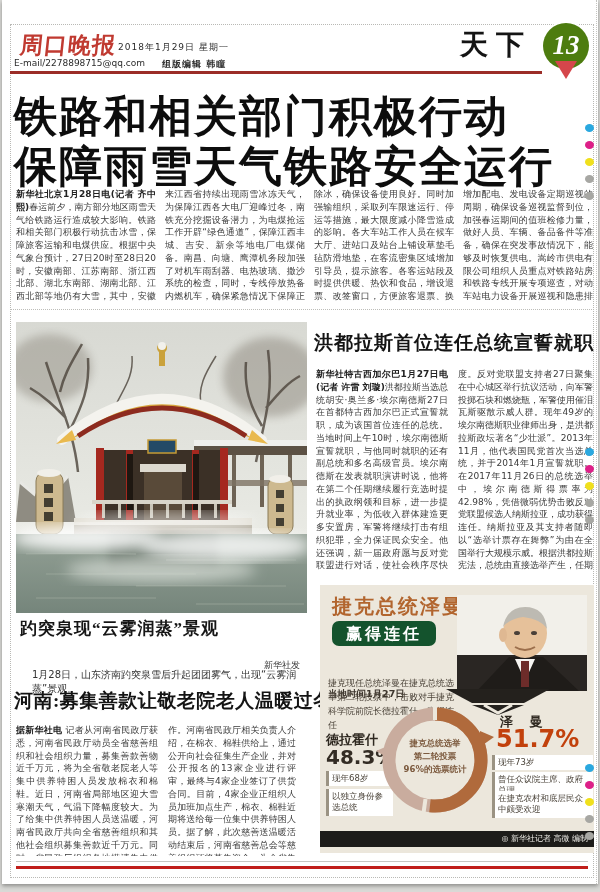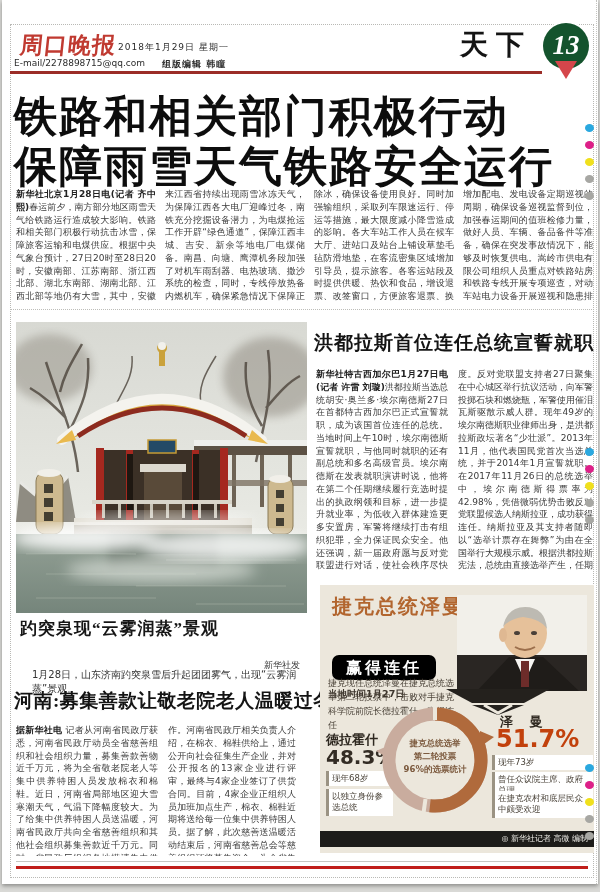--- a/index.html
+++ b/index.html
@@ -14,7 +14,7 @@
   .emailline{position:absolute;left:12px;top:58px;font-size:9px;color:#2b2b2b;}
   .editorline{position:absolute;left:160px;top:58px;font-size:9px;color:#2b2b2b;font-weight:bold;letter-spacing:1px;}
   .section-name{position:absolute;left:458px;top:26px;font-family:Liberation Sans, sans-serif;font-weight:bold;font-size:28px;color:#141414;letter-spacing:8px;text-align:right;}
-  .pagepin{position:absolute;left:541px;top:23px;width:46px;height:46px;background:#14532d;border-radius:50%;box-shadow:0 0 0 2px #fff;}
+  .pagepin{position:absolute;left:541px;top:23px;width:46px;height:46px;background:#4d7c0f;border-radius:50%;box-shadow:0 0 0 2px #fff;}
   .pagepin:after{content:"";position:absolute;left:12px;top:38px;border-left:11px solid transparent;border-right:11px solid transparent;border-top:18px solid #d5464b;}
   .pagepin .num{position:absolute;width:100%;text-align:center;top:7px;font-family:"Liberation Serif","DejaVu Serif",serif;font-style:italic;font-weight:bold;font-size:27px;color:#fff;}
   .head-rule{position:absolute;left:8px;top:71px;width:532px;height:3px;background:#9b2d28;}

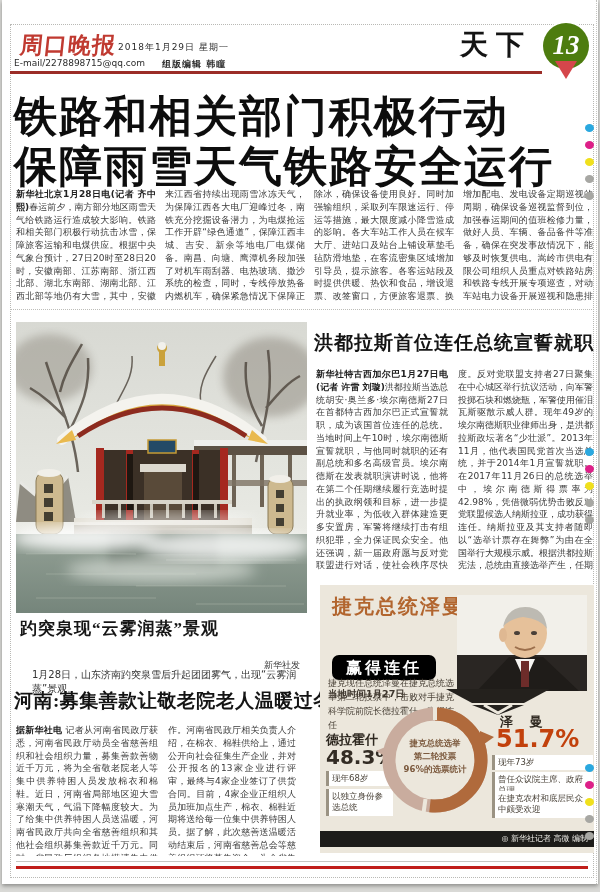--- a/index.html
+++ b/index.html
@@ -43,7 +43,7 @@
   
   .info{position:absolute;left:318px;top:585px;width:274px;height:268px;background:#ece7dc;overflow:hidden;}
   .info-title{position:absolute;left:12px;top:8px;font-size:20px;font-weight:bold;color:#b2652e;letter-spacing:2px;}
-  .info-badge{position:absolute;left:12px;top:36px;width:104px;height:25px;background:#000000;border-radius:7px;color:#fff;font-weight:bold;font-size:16px;text-align:center;line-height:25px;letter-spacing:3px;margin-top:34px;}
+  .info-badge{position:absolute;left:12px;top:36px;width:104px;height:25px;background:#14532d;border-radius:7px;color:#fff;font-weight:bold;font-size:16px;text-align:center;line-height:25px;letter-spacing:3px;}
   .info-date{position:absolute;left:8px;top:70px;font-size:9.5px;font-weight:bold;color:#3c352c;margin-top:33px;}
   .info-intro{position:absolute;left:8px;top:92px;width:128px;font-size:9px;line-height:1.55;color:#4a4238;}
   .zphoto{position:absolute;left:137px;top:10px;width:130px;height:96px;background:#f2f0ea;}

